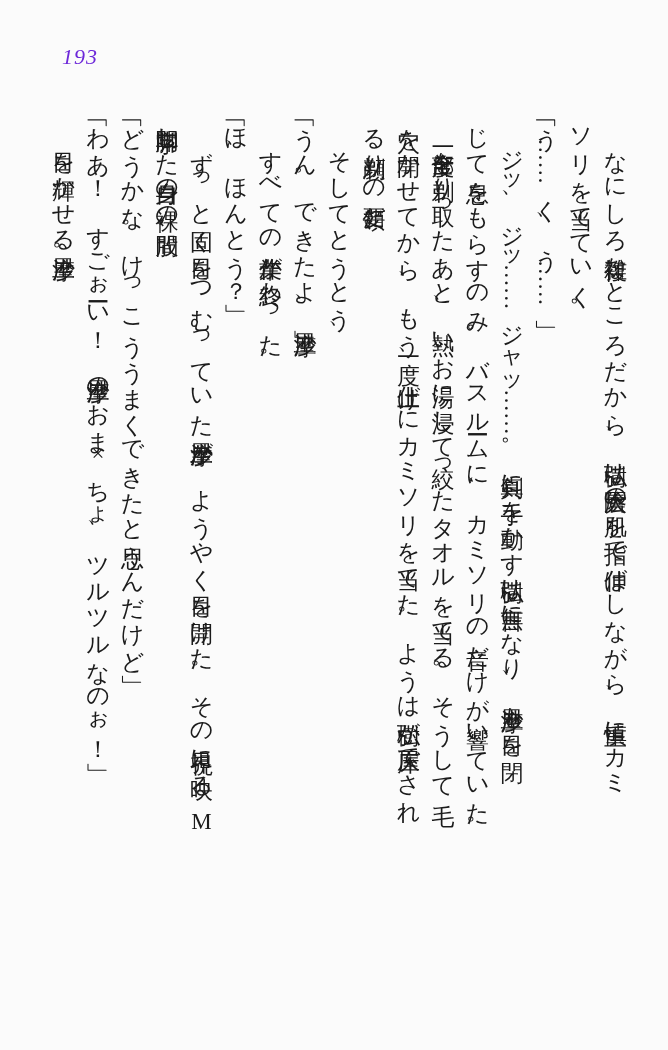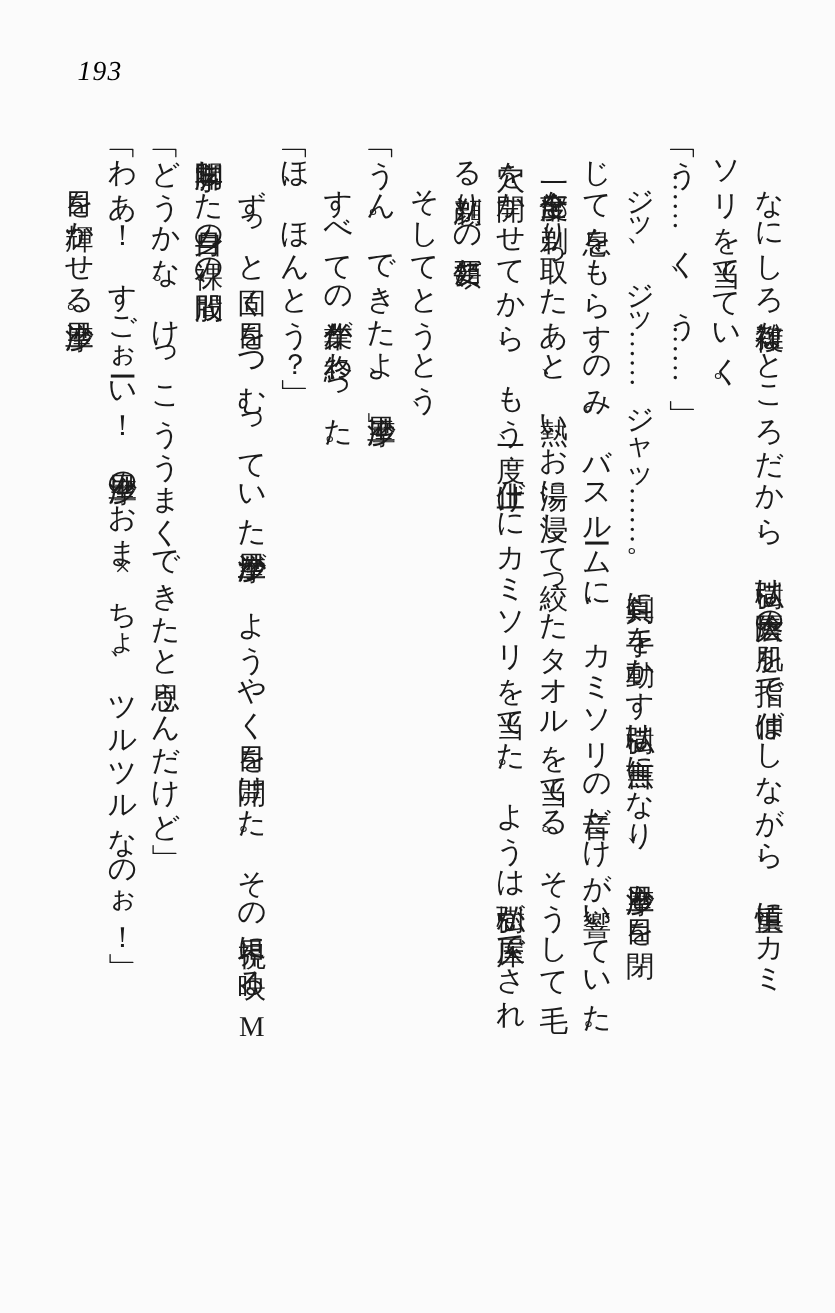--- a/index.html
+++ b/index.html
@@ -20,7 +20,7 @@
     left:62px;
     font-size:22px;
     font-style:italic;
-    color:#000000;
+    color:#6d28d9;
     letter-spacing:1px;
     font-family:"Liberation Serif","DejaVu Serif",serif;
   }

